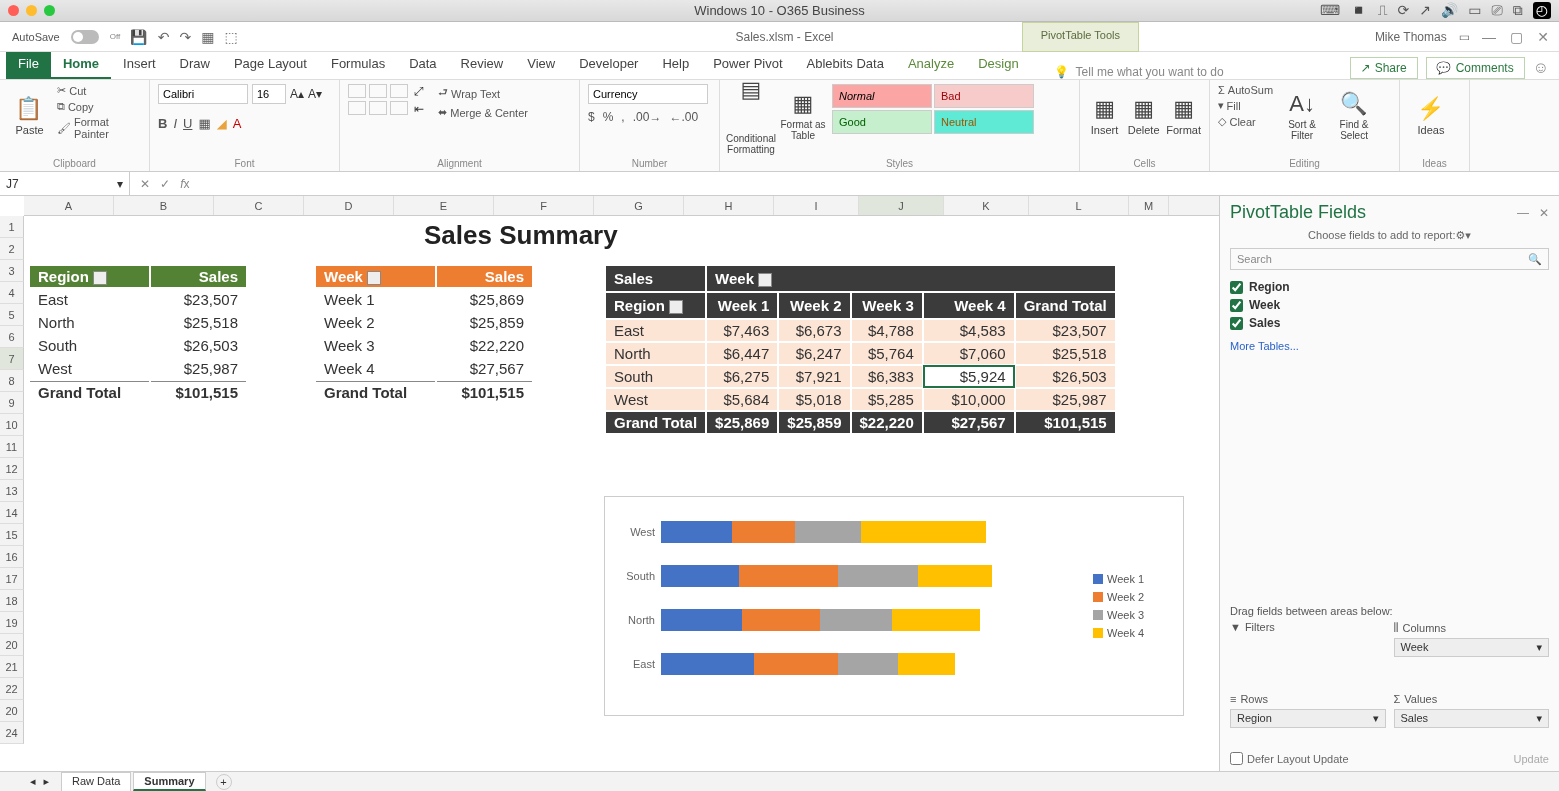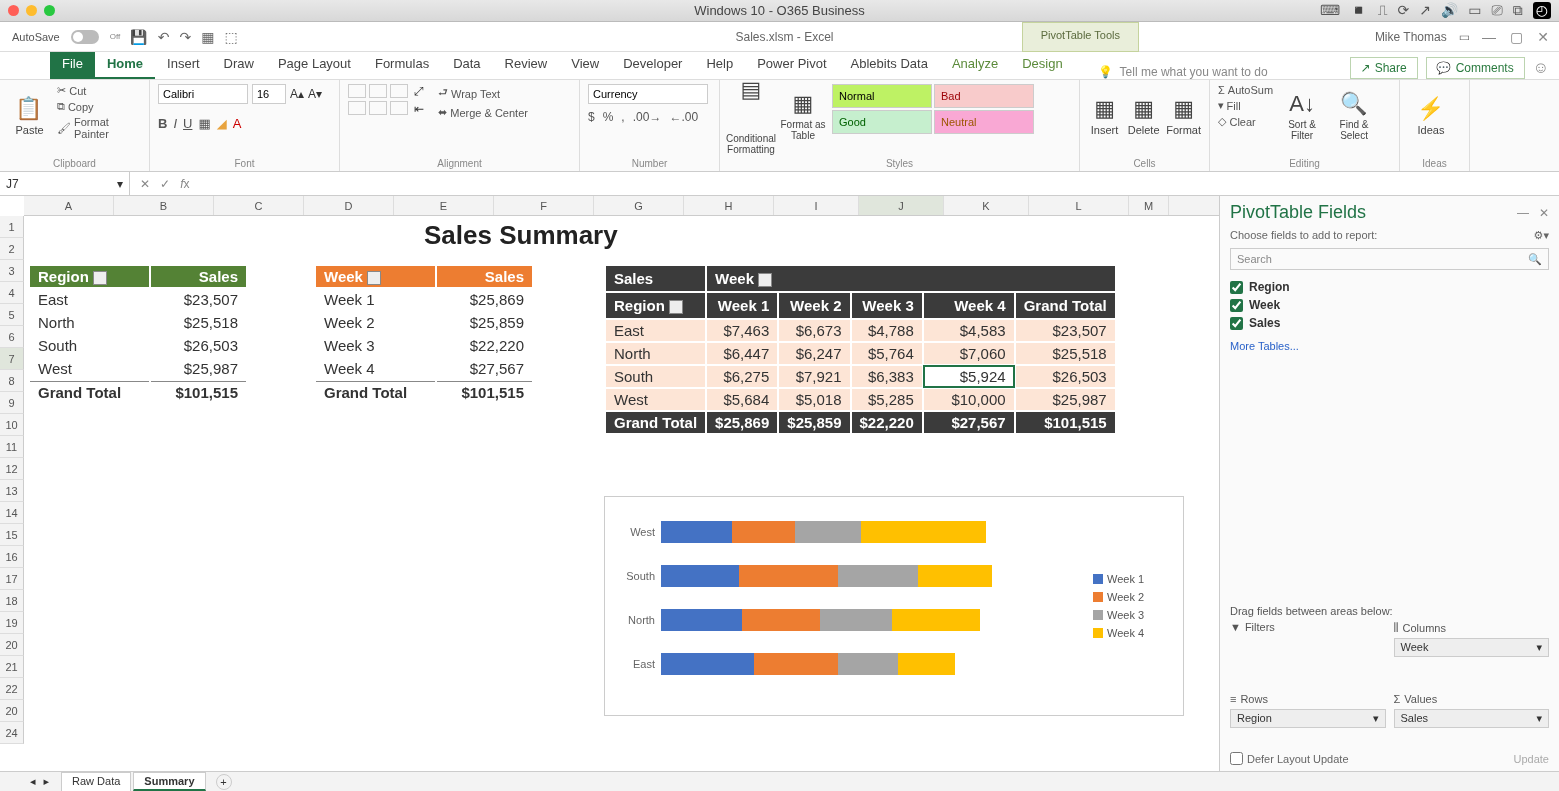--- a/index.html
+++ b/index.html
@@ -174,7 +174,7 @@
 </div>
 
 <div class="rib-tabs">
-  <div id="rtabs" style="display: flex; margin-left: 44px;">
+  <div id="rtabs" style="display: flex;">
       <div class="rib-tab file">File</div>
       <div class="rib-tab active">Home</div>
       <div class="rib-tab">Insert</div>

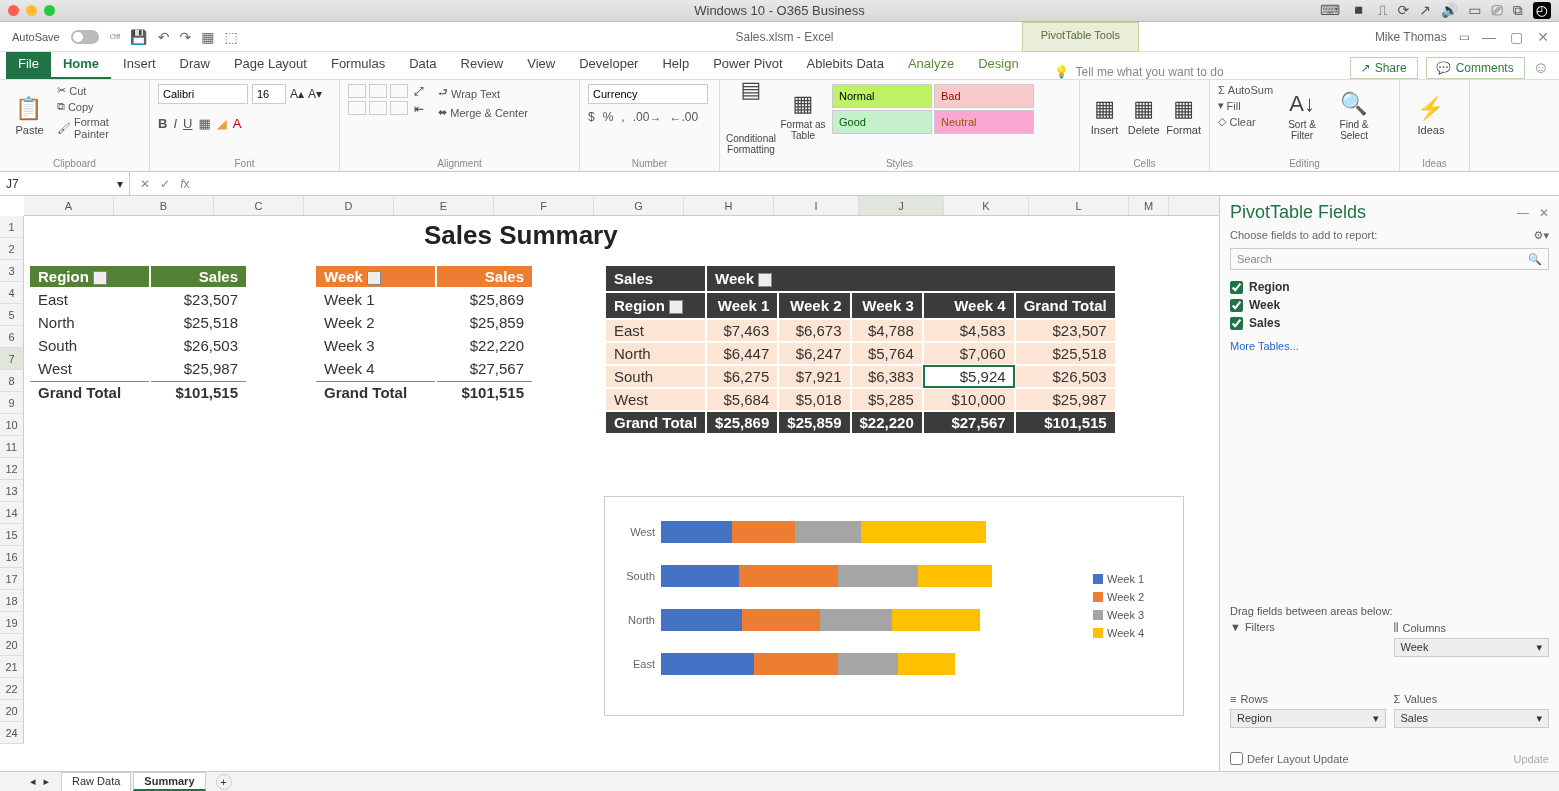--- a/index.html
+++ b/index.html
@@ -289,7 +289,7 @@
           <span style="font-size:10px;text-align:center;">Format as Table</span>
         </div>
       <div class="style-box" id="style-gallery">
-          <div class="style-cell" style="background: #bef264; color: rgb(0, 0, 0);">Normal</div>
+          <div class="style-cell" style="background: #fca5a5; color: rgb(0, 0, 0); font-style: italic;">Normal</div>
           <div class="style-cell" style="background: rgb(248, 203, 203); color: rgb(156, 0, 6);">Bad</div>
           <div class="style-cell" style="background: rgb(198, 239, 206); color: rgb(0, 97, 0);">Good</div>
           <div class="style-cell" style="background: #f9a8d4; color: rgb(156, 87, 0);">Neutral</div>

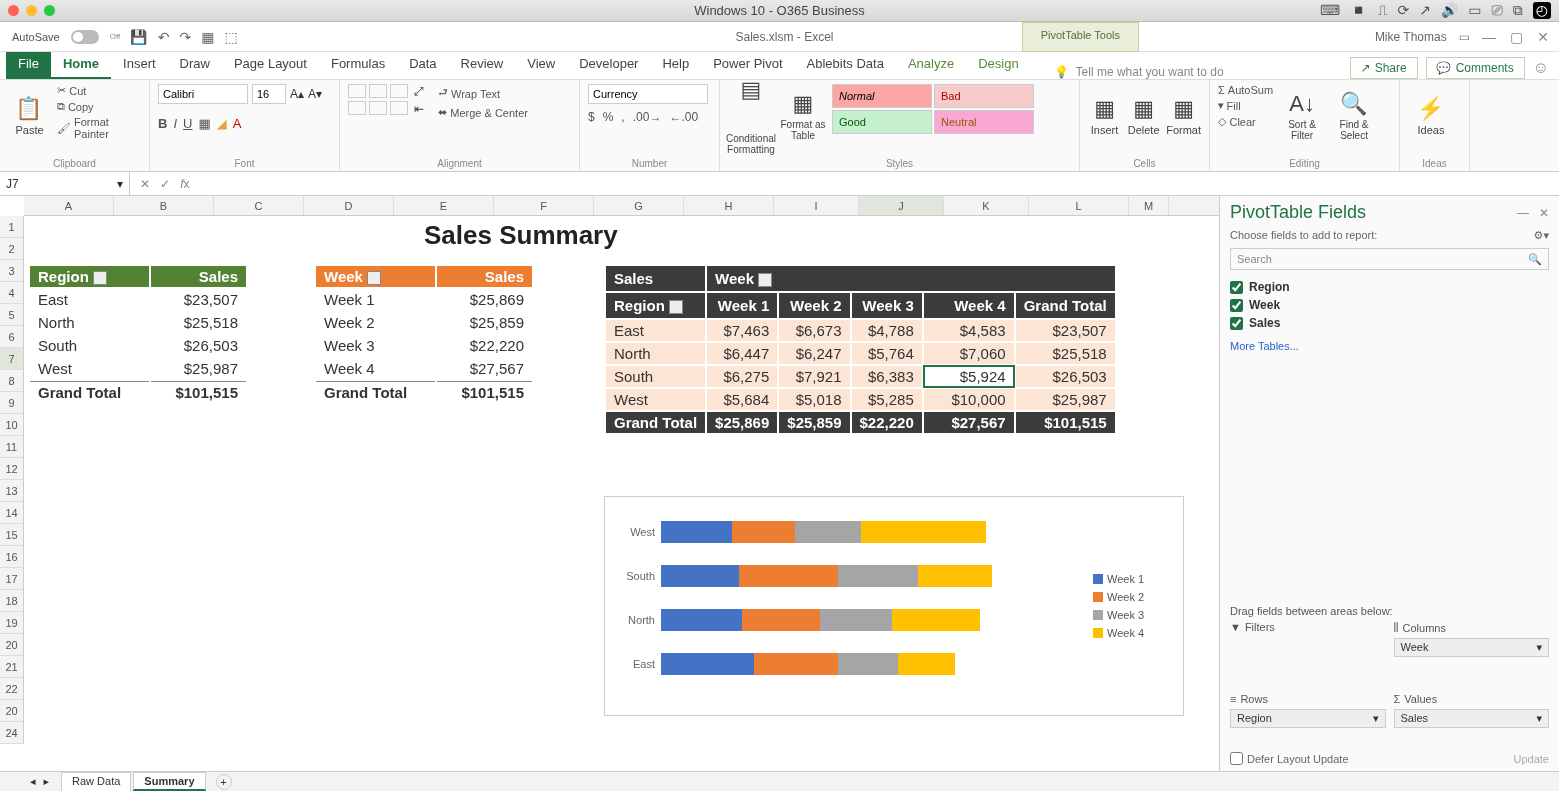--- a/index.html
+++ b/index.html
@@ -292,7 +292,7 @@
           <div class="style-cell" style="background: #fca5a5; color: rgb(0, 0, 0); font-style: italic;">Normal</div>
           <div class="style-cell" style="background: rgb(248, 203, 203); color: rgb(156, 0, 6);">Bad</div>
           <div class="style-cell" style="background: rgb(198, 239, 206); color: rgb(0, 97, 0);">Good</div>
-          <div class="style-cell" style="background: #f9a8d4; color: rgb(156, 87, 0);">Neutral</div>
+          <div class="style-cell" style="background: #5eead4; color: rgb(156, 87, 0);">Neutral</div>
         </div>
     </div>
     <div class="rgroup-label">Styles</div>

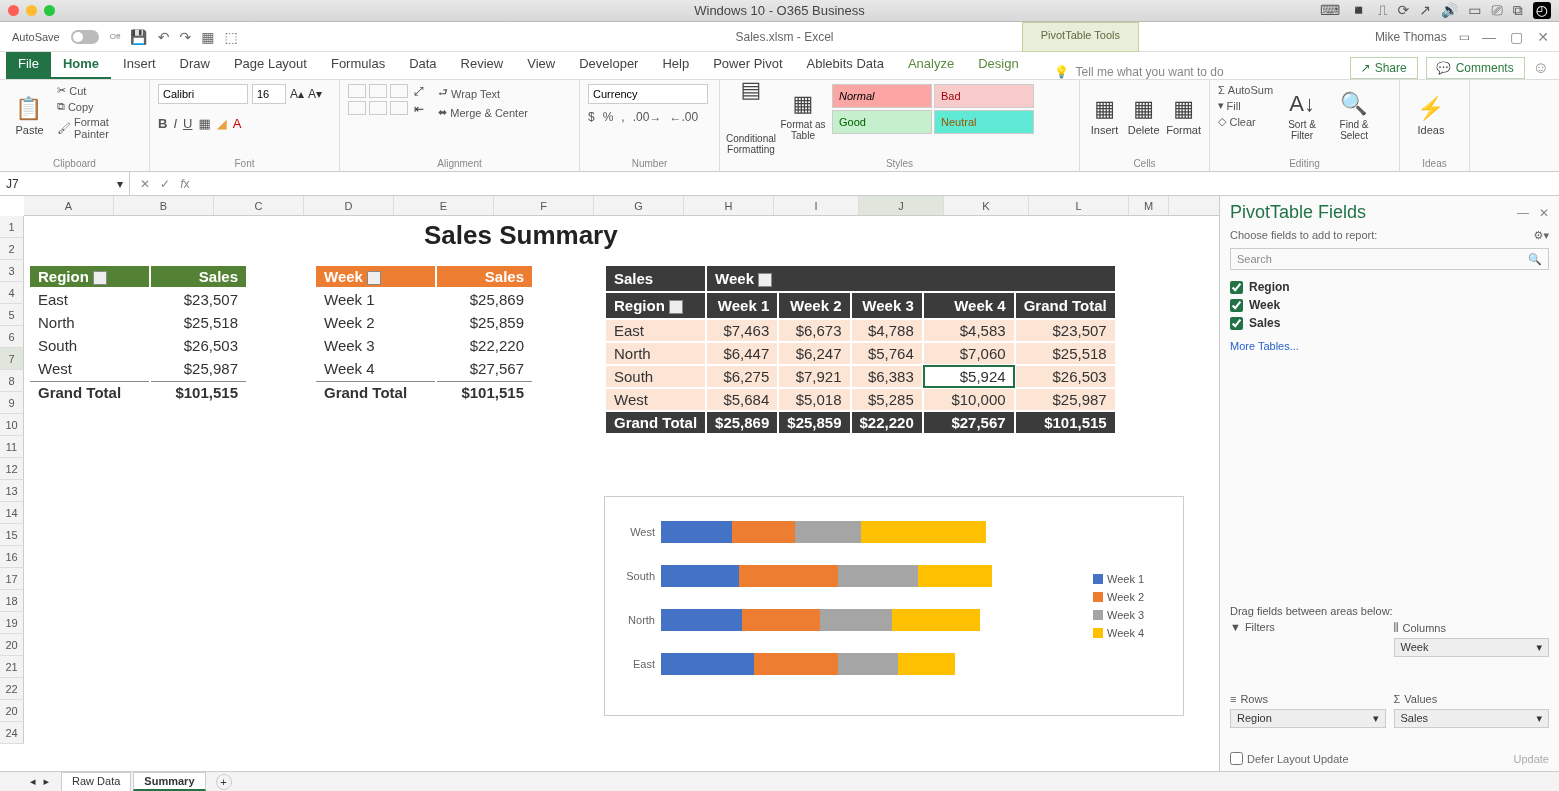--- a/index.html
+++ b/index.html
@@ -103,7 +103,7 @@
 
 
 .pane h2 { font-size:18px; font-weight:400; color:#217346; margin-bottom:6px; display:flex; justify-content:space-between; align-items:center;}
-.pane-sub { font-size:11px; color:#666; margin-bottom:6px; display:flex; justify-content:space-between;}
+.pane-sub { font-size:11px; color:#666; margin-bottom:6px; display:flex; justify-content:center;}
 .pane-search { border:1px solid #ccc; height:22px; width:100%; padding:0 6px; font-size:11px; color:#888; margin-bottom:8px; display:flex; align-items:center; justify-content:space-between;}
 .fld { display:flex; align-items:center; gap:6px; font-size:12px; padding:2px 0;}
 .fld input{accent-color:#217346;}

